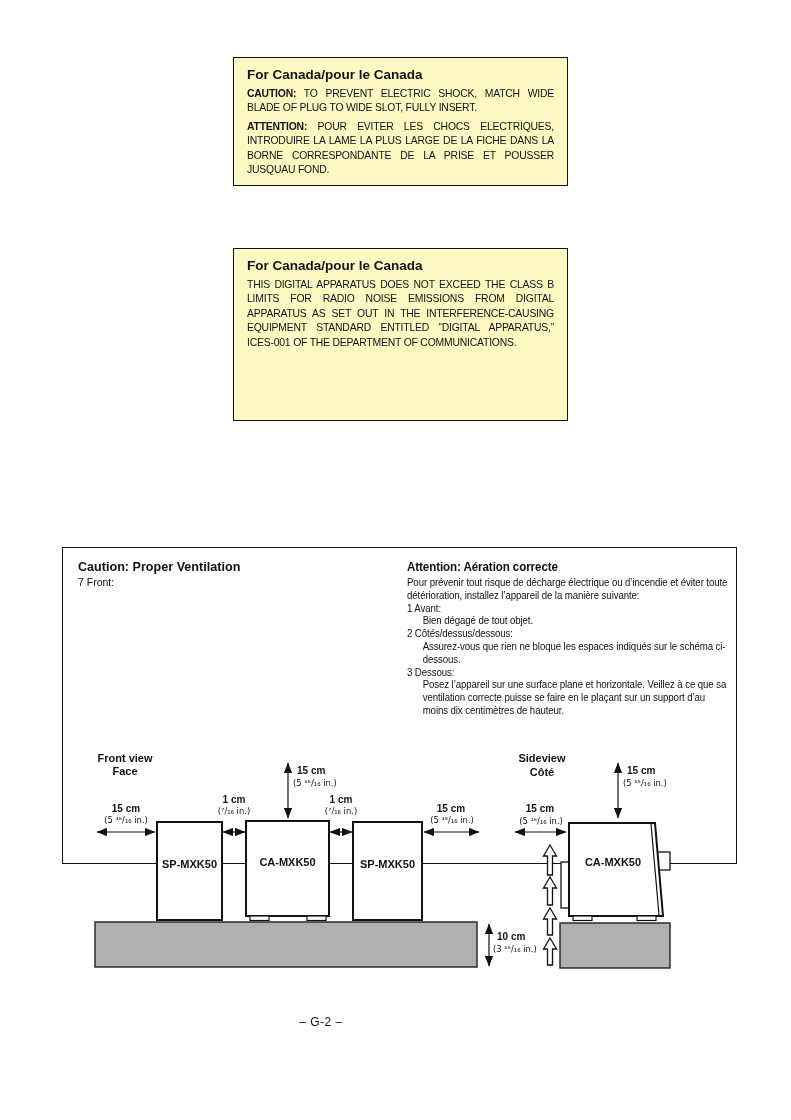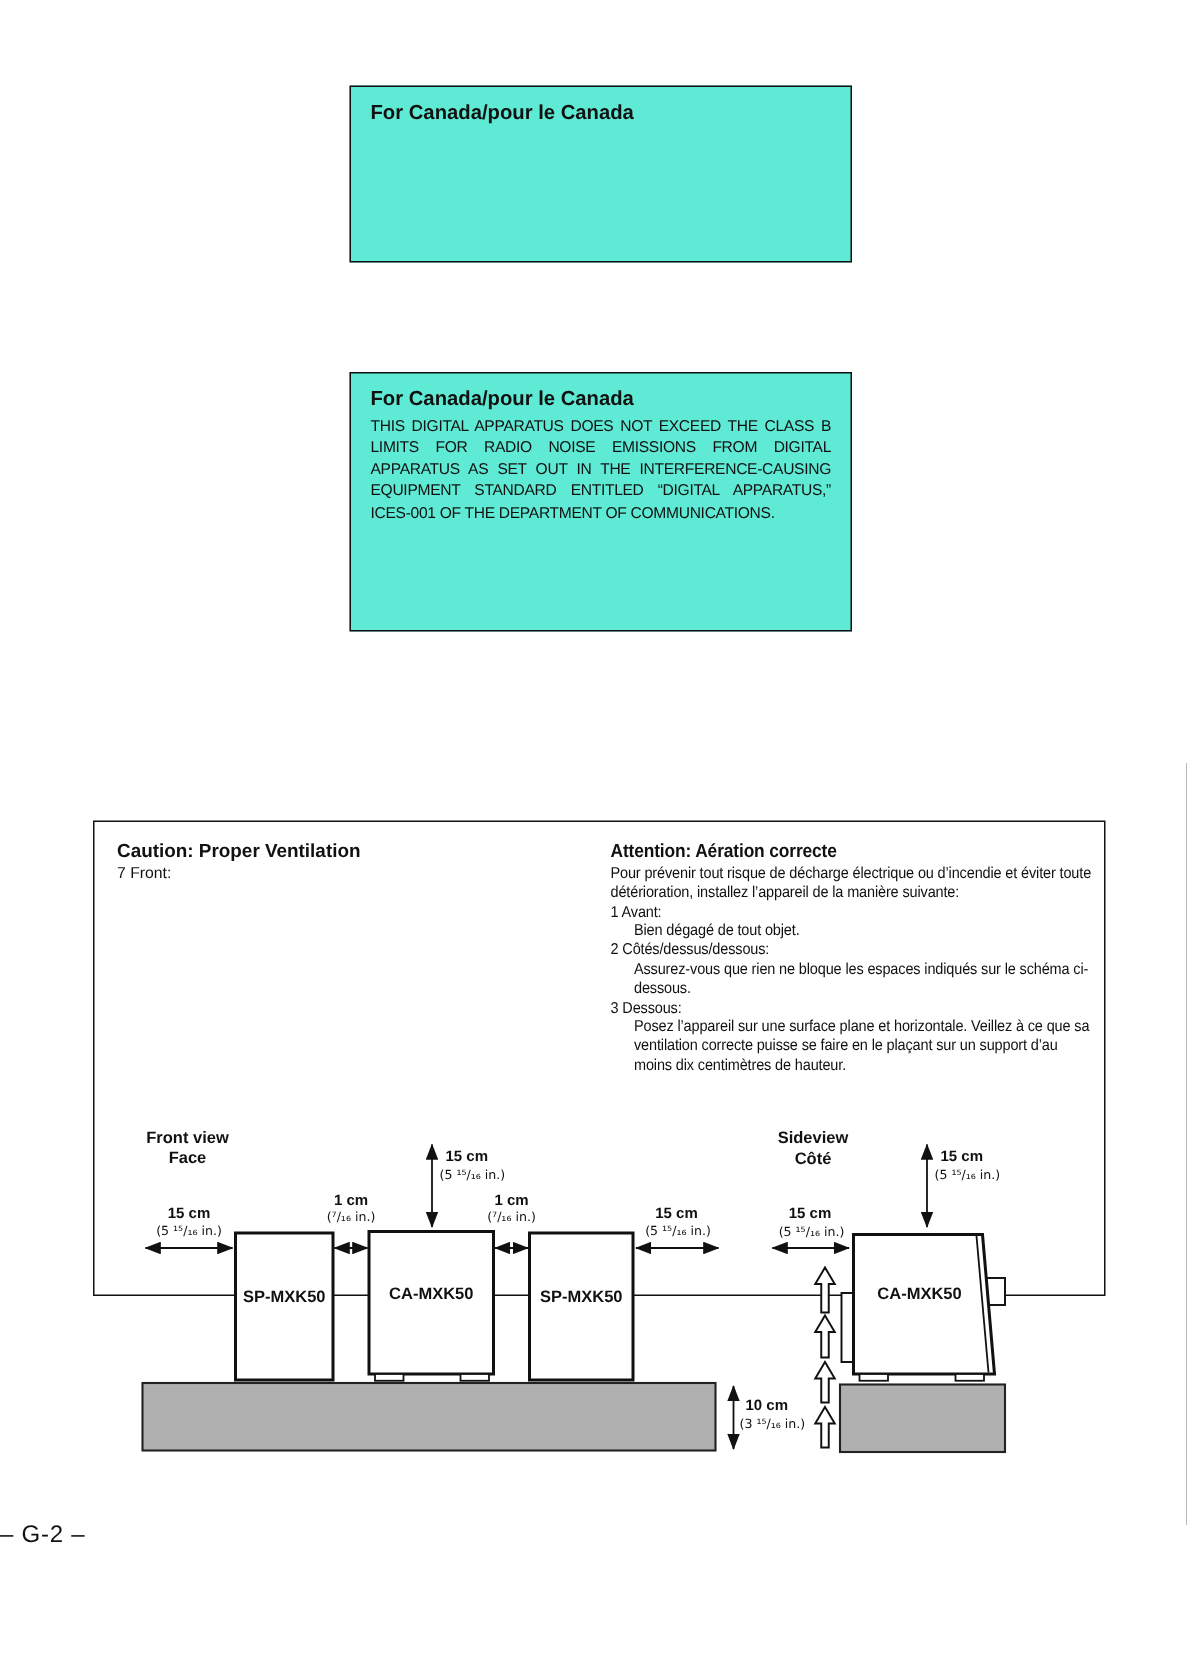--- a/index.html
+++ b/index.html
@@ -10,7 +10,7 @@
   }
   .notice-box{
     position:absolute;box-sizing:border-box;border:1.6px solid #111;
-    background:#5eead4;padding:9px 13px 8px 13px;
+    background:#fef9c3;padding:9px 13px 8px 13px;
   }
   .notice-title{font-size:13.5px;font-weight:bold;letter-spacing:0;margin:0 0 5px 0;}
   .notice-box p{

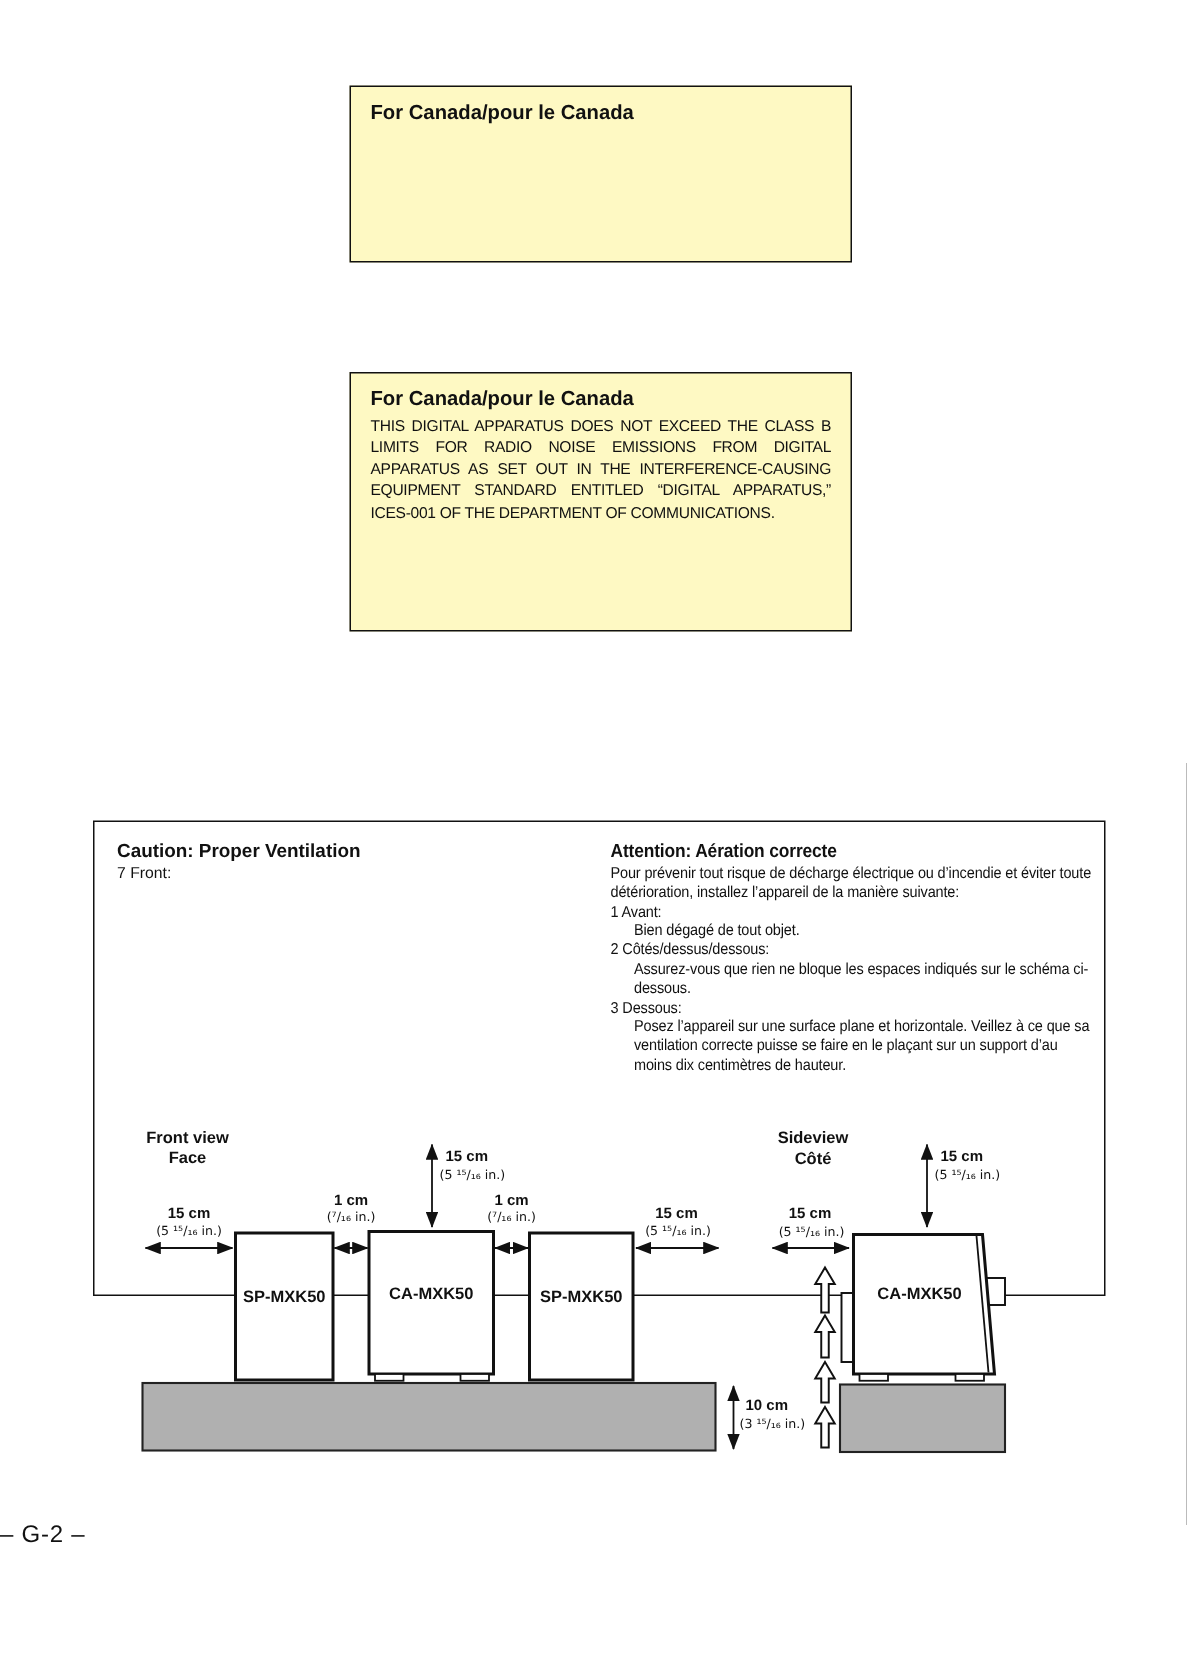--- a/index.html
+++ b/index.html
@@ -49,6 +49,7 @@
 
   <div class="notice-box" id="box1">
     <div class="notice-title">For Canada/pour le Canada</div>
+    <p><b>CAUTION:</b> <span>TO PREVENT ELECTRIC SHOCK, MATCH WIDE BLADE OF PLUG TO WIDE SLOT, FULLY INSERT.</span></p>
   </div>
 
   <div class="notice-box" id="box2">

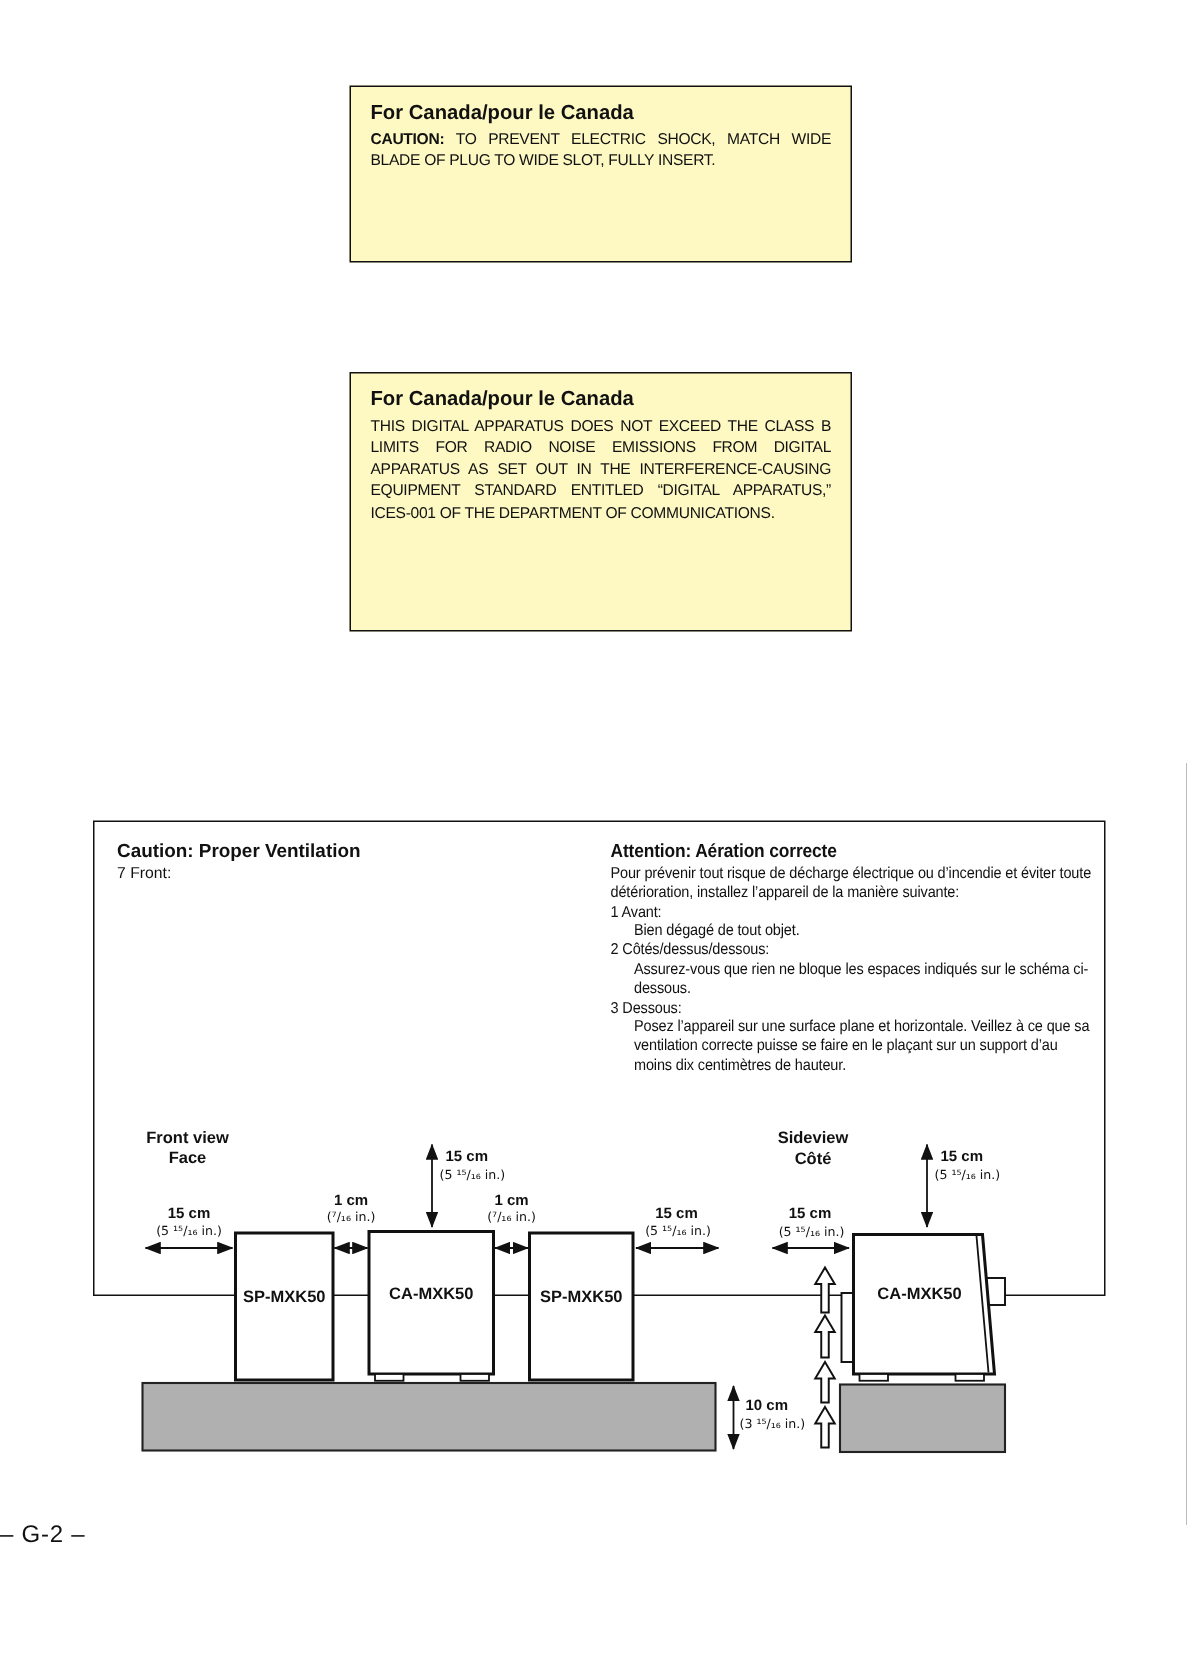--- a/index.html
+++ b/index.html
@@ -50,6 +50,7 @@
   <div class="notice-box" id="box1">
     <div class="notice-title">For Canada/pour le Canada</div>
     <p><b>CAUTION:</b> <span>TO PREVENT ELECTRIC SHOCK, MATCH WIDE BLADE OF PLUG TO WIDE SLOT, FULLY INSERT.</span></p>
+    <p><b>ATTENTION:</b> <span>POUR EVITER LES CHOCS ELECTRIQUES, INTRODUIRE LA LAME LA PLUS LARGE DE LA FICHE DANS LA BORNE CORRESPONDANTE DE LA PRISE ET POUSSER JUSQUAU FOND.</span></p>
   </div>
 
   <div class="notice-box" id="box2">

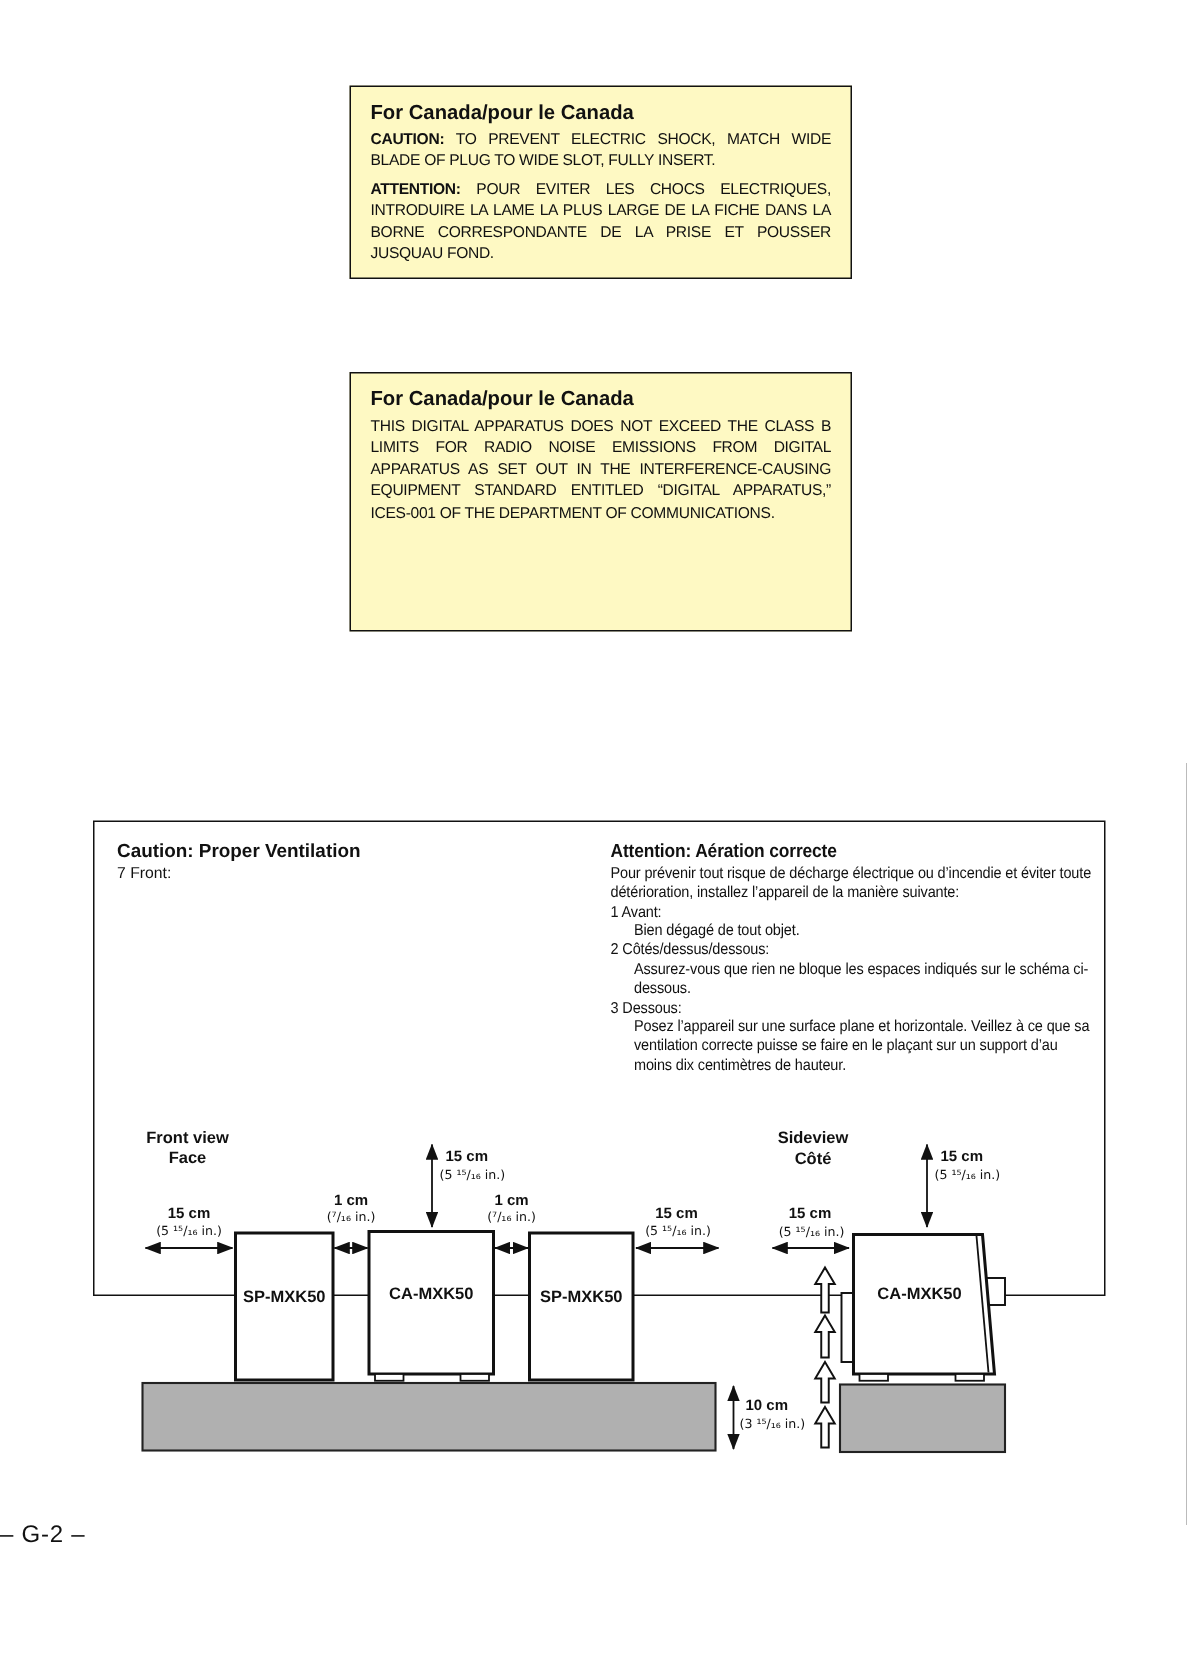--- a/index.html
+++ b/index.html
@@ -38,8 +38,8 @@
   .unit-name{font:bold 11px "Liberation Sans",sans-serif;fill:#111;}
   .view-label{font:bold 11px "Liberation Sans",sans-serif;fill:#111;}
   .footer{
-    position:absolute;left:0;top:1015px;width:642px;text-align:left;
-    font-size:16px;letter-spacing:0.5px;color:#111;
+    position:absolute;left:0;top:1015px;width:642px;text-align:center;
+    font-size:12px;letter-spacing:0.5px;color:#111;
   }
 </style>
 </head>

